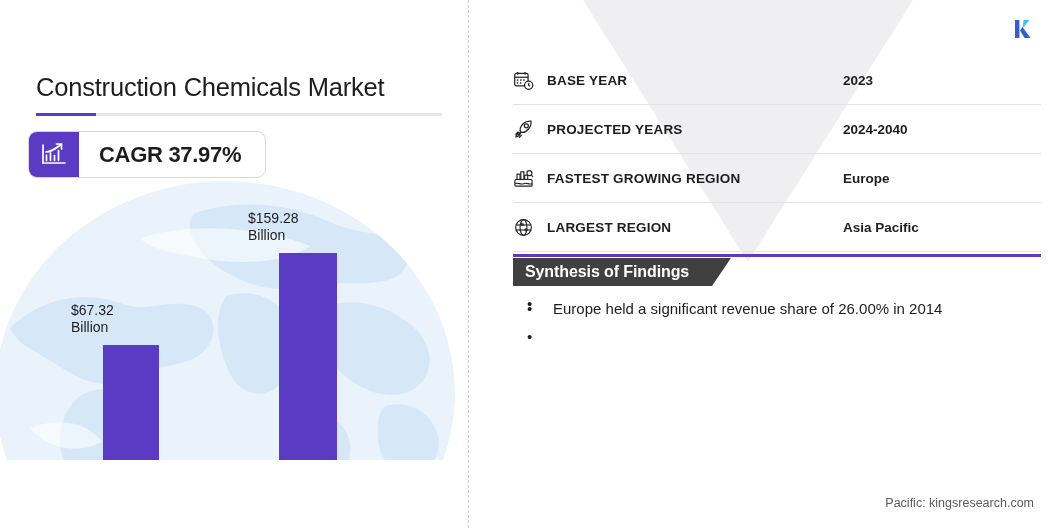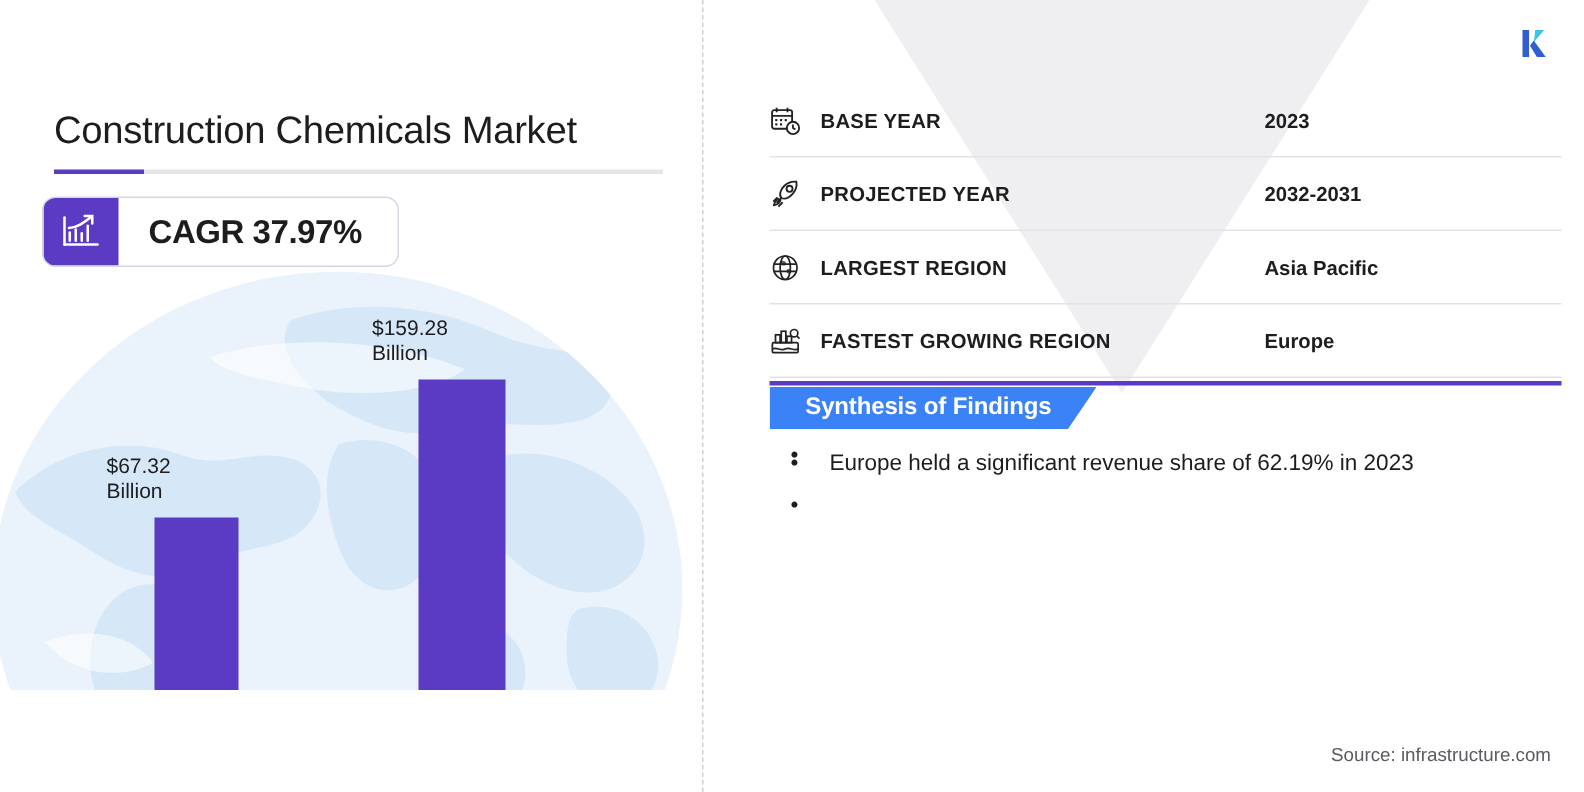--- a/index.html
+++ b/index.html
@@ -358,7 +358,7 @@
             </g>
           </svg>
         </div>
-        <div class="info-label">PROJECTED YEAR</div>
+        <div class="info-label">PROJECTED YEARS</div>
         <div class="info-value">2032-2031</div>
       </div>
 

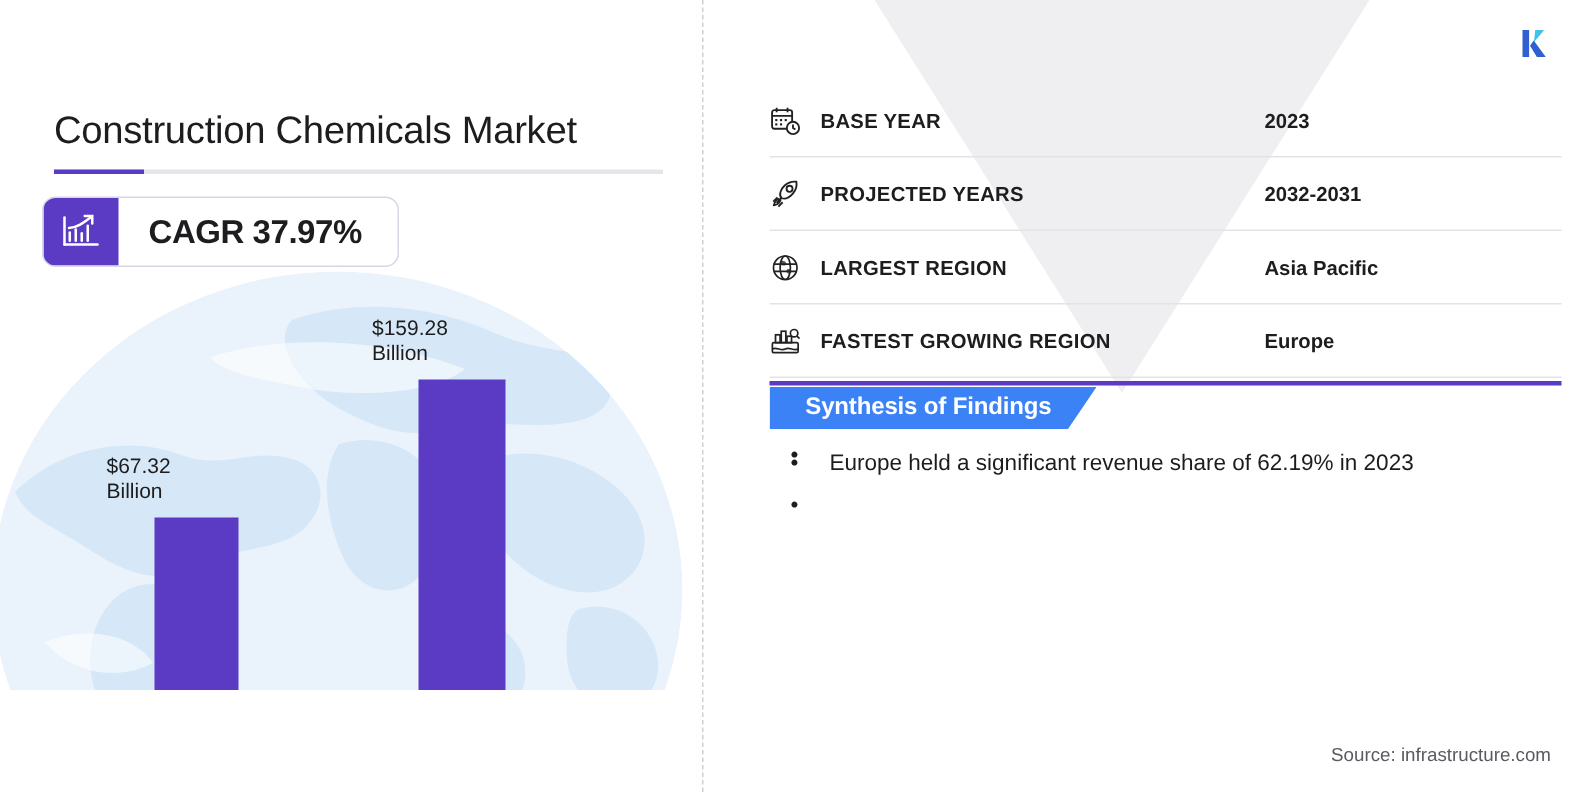--- a/index.html
+++ b/index.html
@@ -359,7 +359,7 @@
           </svg>
         </div>
         <div class="info-label">PROJECTED YEARS</div>
-        <div class="info-value">2032-2031</div>
+        <div class="info-value">2024-2040</div>
       </div>
 
       <div class="info-row">

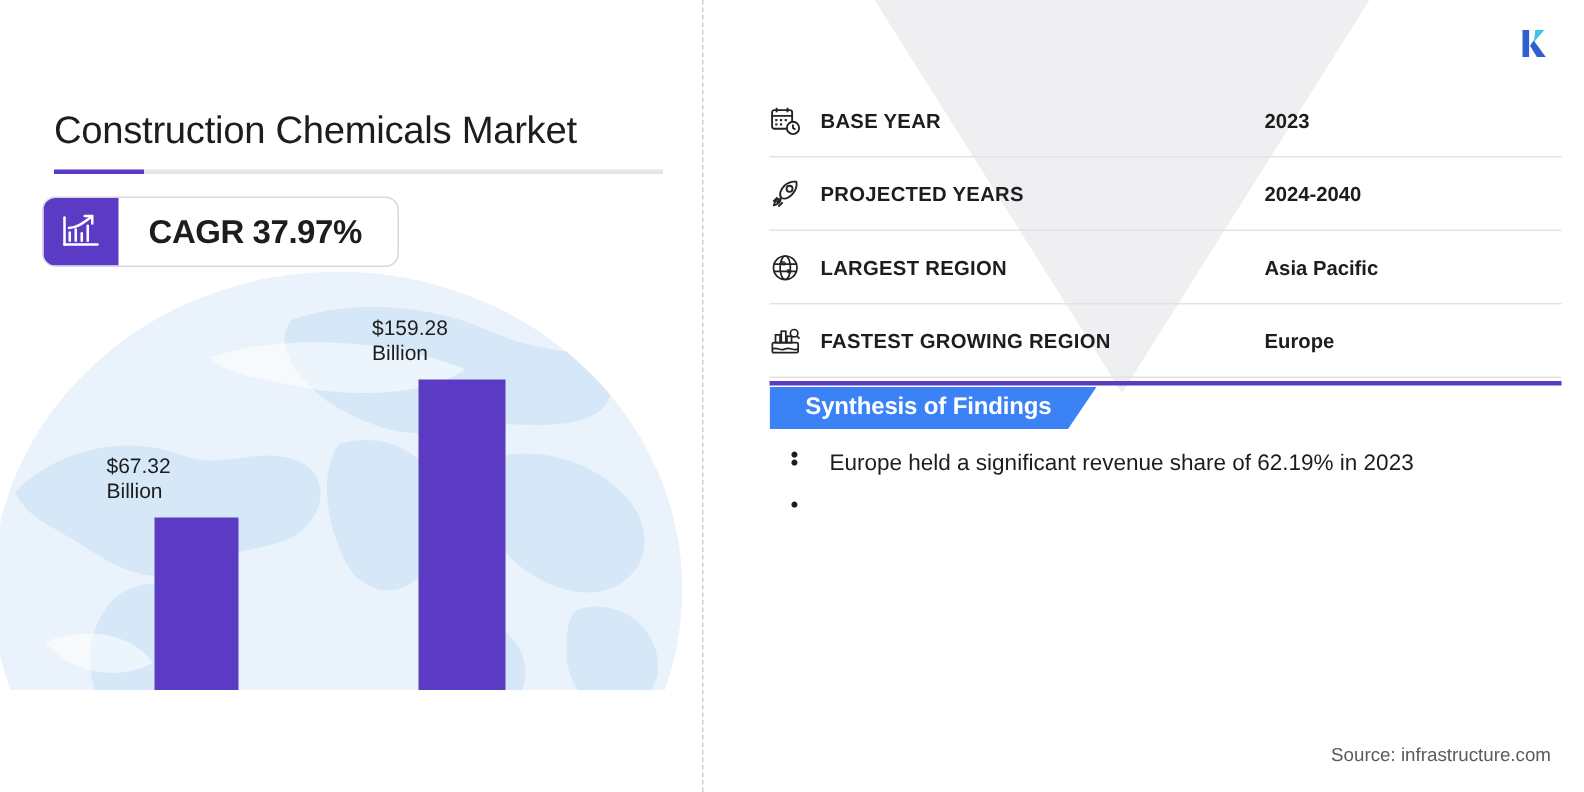--- a/index.html
+++ b/index.html
@@ -366,25 +366,6 @@
         <div class="info-icon">
           <svg width="21" height="21" viewBox="0 0 22 22">
             <g fill="none" stroke="#222" stroke-width="1.2">
-              <circle cx="11" cy="11" r="8.2"></circle>
-              <ellipse cx="11" cy="11" rx="3.6" ry="8.2"></ellipse>
-              <line x1="2.9" y1="8.4" x2="19.1" y2="8.4"></line>
-              <line x1="2.9" y1="13.6" x2="19.1" y2="13.6"></line>
-            </g>
-            <g fill="#222" opacity="0.75">
-              <path d="M7.5 6.5 C9 5.6 11 6.2 11.6 7.6 C12.2 9 10.6 9.8 9.2 9.4 C7.8 9 6.6 7.6 7.5 6.5 Z"></path>
-              <path d="M12.5 12 C14 11.4 15.6 12.4 15.4 13.8 C15.2 15.2 13.4 15.6 12.4 14.6 C11.6 13.8 11.6 12.4 12.5 12 Z"></path>
-            </g>
-          </svg>
-        </div>
-        <div class="info-label">LARGEST REGION</div>
-        <div class="info-value">Asia Pacific</div>
-      </div>
-
-      <div class="info-row">
-        <div class="info-icon">
-          <svg width="21" height="21" viewBox="0 0 22 22">
-            <g fill="none" stroke="#222" stroke-width="1.2">
               <rect x="2" y="12" width="18" height="7" rx="1"></rect>
               <path d="M2 16.4 C5 14.8 8 18 11 16.4 C14 14.8 17 18 20 16.4"></path>
               <rect x="4.2" y="6.5" width="3.2" height="5.5"></rect>
@@ -397,6 +378,25 @@
         </div>
         <div class="info-label">FASTEST GROWING REGION</div>
         <div class="info-value">Europe</div>
+      </div>
+
+      <div class="info-row">
+        <div class="info-icon">
+          <svg width="21" height="21" viewBox="0 0 22 22">
+            <g fill="none" stroke="#222" stroke-width="1.2">
+              <circle cx="11" cy="11" r="8.2"></circle>
+              <ellipse cx="11" cy="11" rx="3.6" ry="8.2"></ellipse>
+              <line x1="2.9" y1="8.4" x2="19.1" y2="8.4"></line>
+              <line x1="2.9" y1="13.6" x2="19.1" y2="13.6"></line>
+            </g>
+            <g fill="#222" opacity="0.75">
+              <path d="M7.5 6.5 C9 5.6 11 6.2 11.6 7.6 C12.2 9 10.6 9.8 9.2 9.4 C7.8 9 6.6 7.6 7.5 6.5 Z"></path>
+              <path d="M12.5 12 C14 11.4 15.6 12.4 15.4 13.8 C15.2 15.2 13.4 15.6 12.4 14.6 C11.6 13.8 11.6 12.4 12.5 12 Z"></path>
+            </g>
+          </svg>
+        </div>
+        <div class="info-label">LARGEST REGION</div>
+        <div class="info-value">Asia Pacific</div>
       </div>
 
     </div>

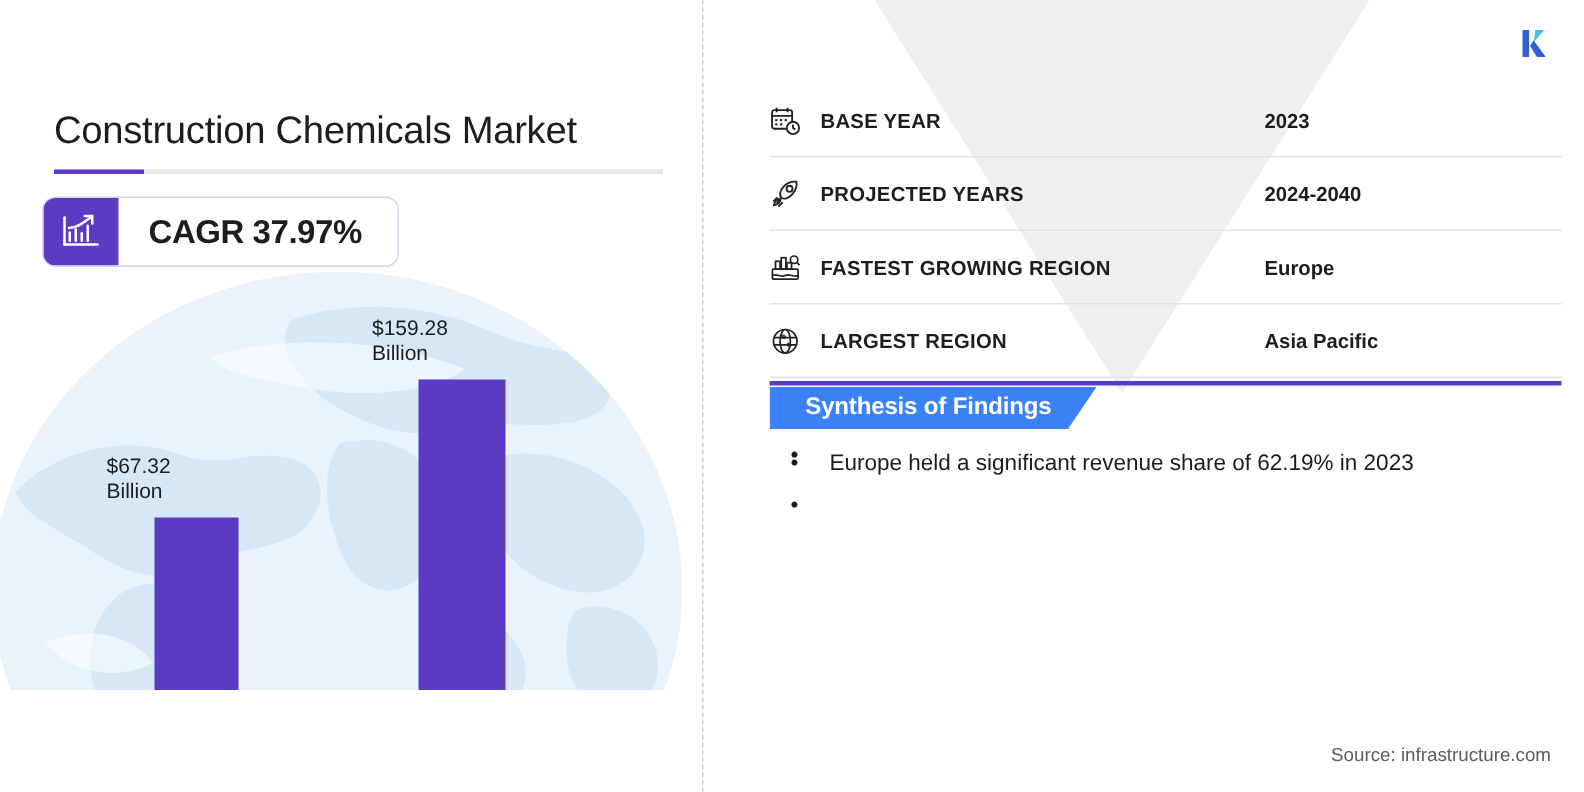--- a/index.html
+++ b/index.html
@@ -194,13 +194,12 @@
     left: 30px; top: 258px;
     height: 28px;
     min-width: 218px;
-    background: #3b82f6;
+    background: #404040;
     clip-path: polygon(0 0, 100% 0, calc(100% - 19px) 100%, 0 100%);
     display: flex;
     align-items: center;
     padding: 0 30px 0 12px;
     box-sizing: border-box;
-    justify-content: flex-end;
   }
   #synthesis-title {
     font-size: 16px;

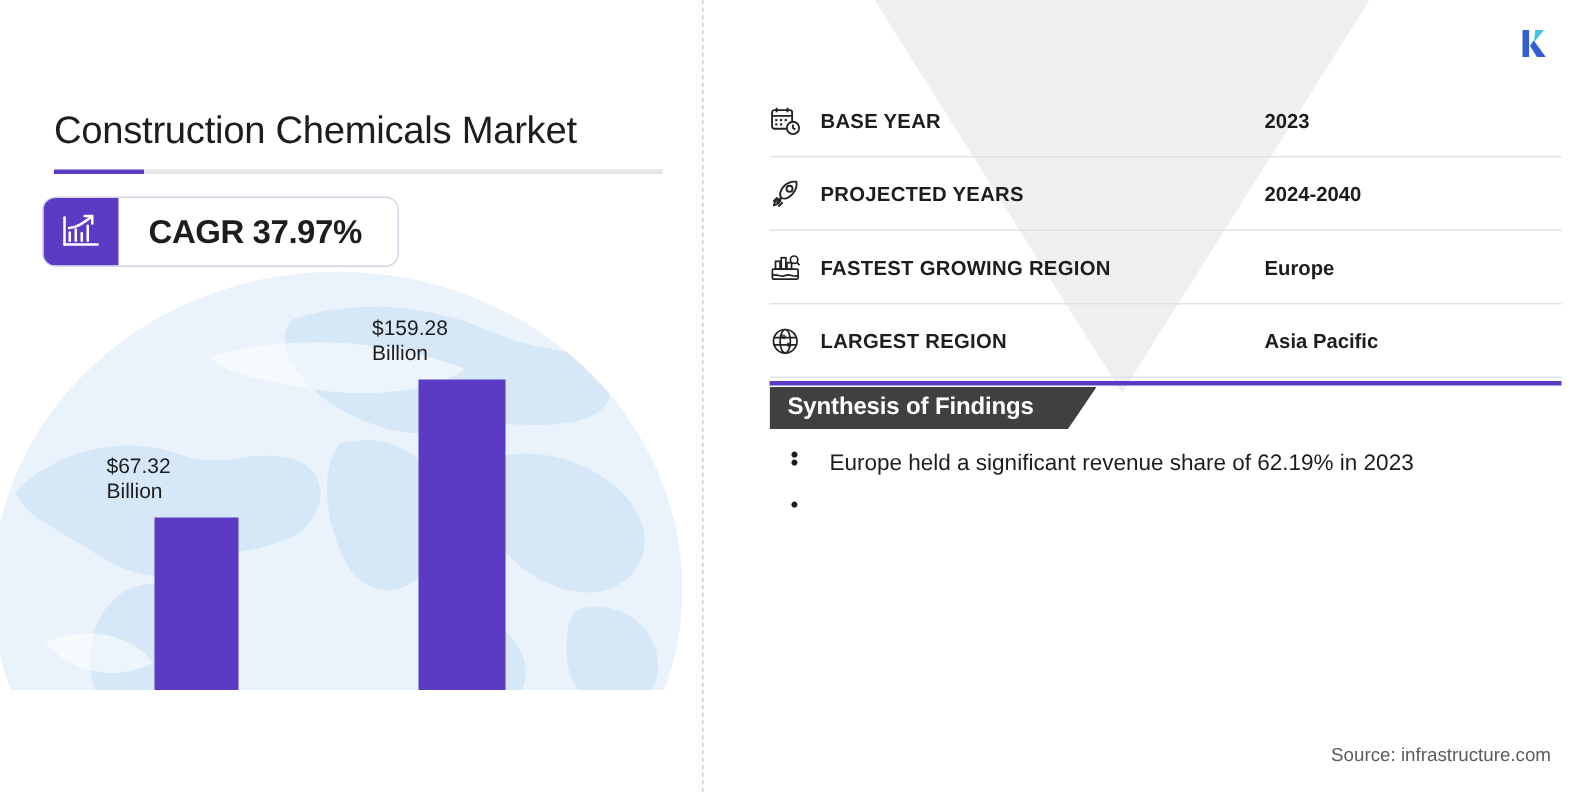--- a/index.html
+++ b/index.html
@@ -411,7 +411,7 @@
       </li>
       <li class="finding-item">
         <span class="finding-bullet">•</span>
-        <span>Europe held a significant revenue share of 62.19% in 2023</span>
+        <span>Europe held a significant revenue share of 26.00% in 2014</span>
       </li>
       <li class="finding-item">
         <span class="finding-bullet">•</span>

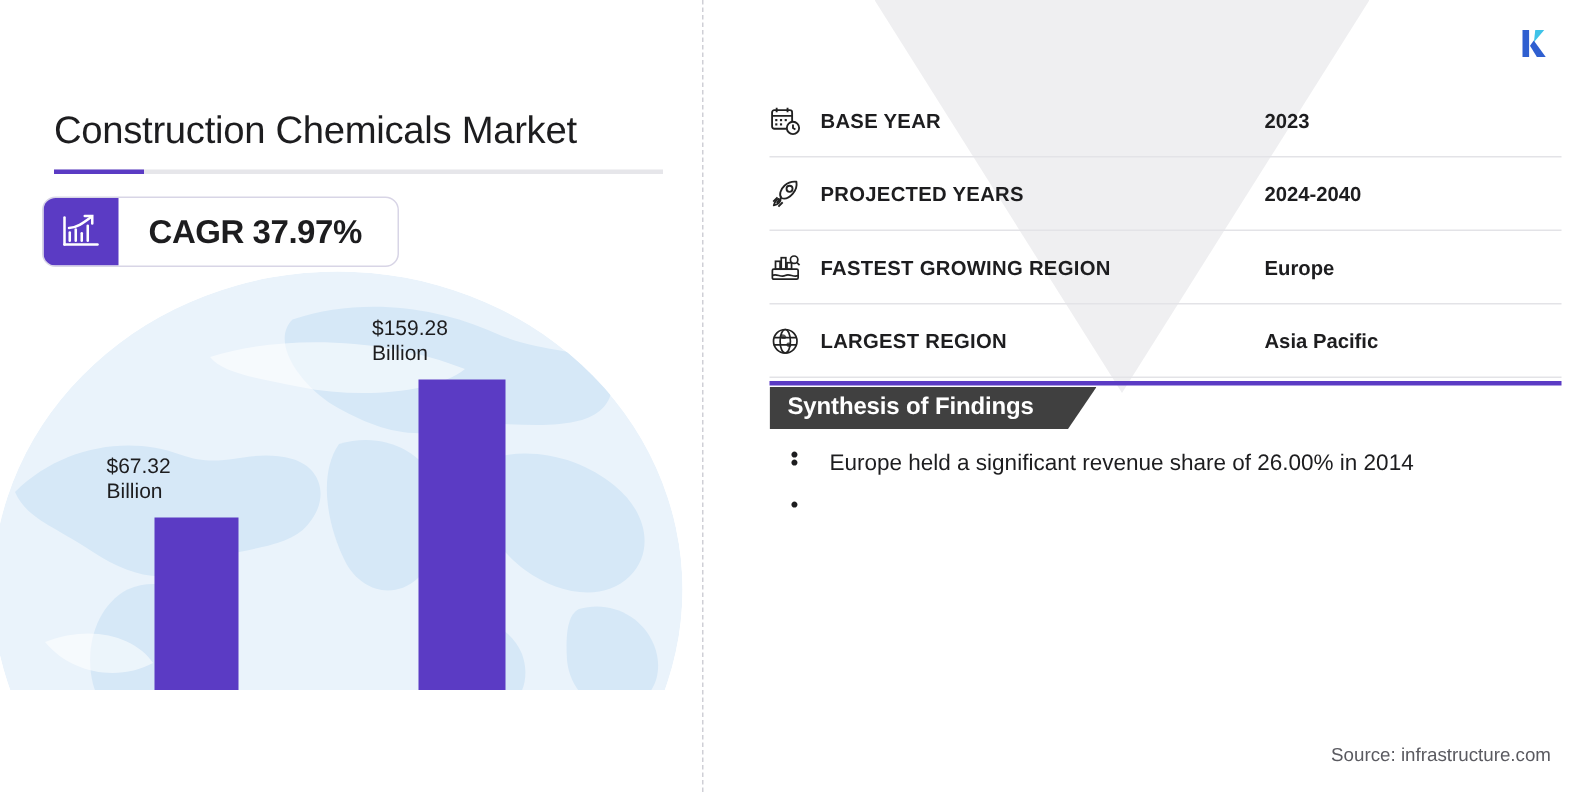--- a/index.html
+++ b/index.html
@@ -418,7 +418,7 @@
       </li>
     </ul>
 
-    <div id="source-note">Source: infrastructure.com</div>
+    <div id="source-note">Pacific: kingsresearch.com</div>
   </div>
 
 </div>

